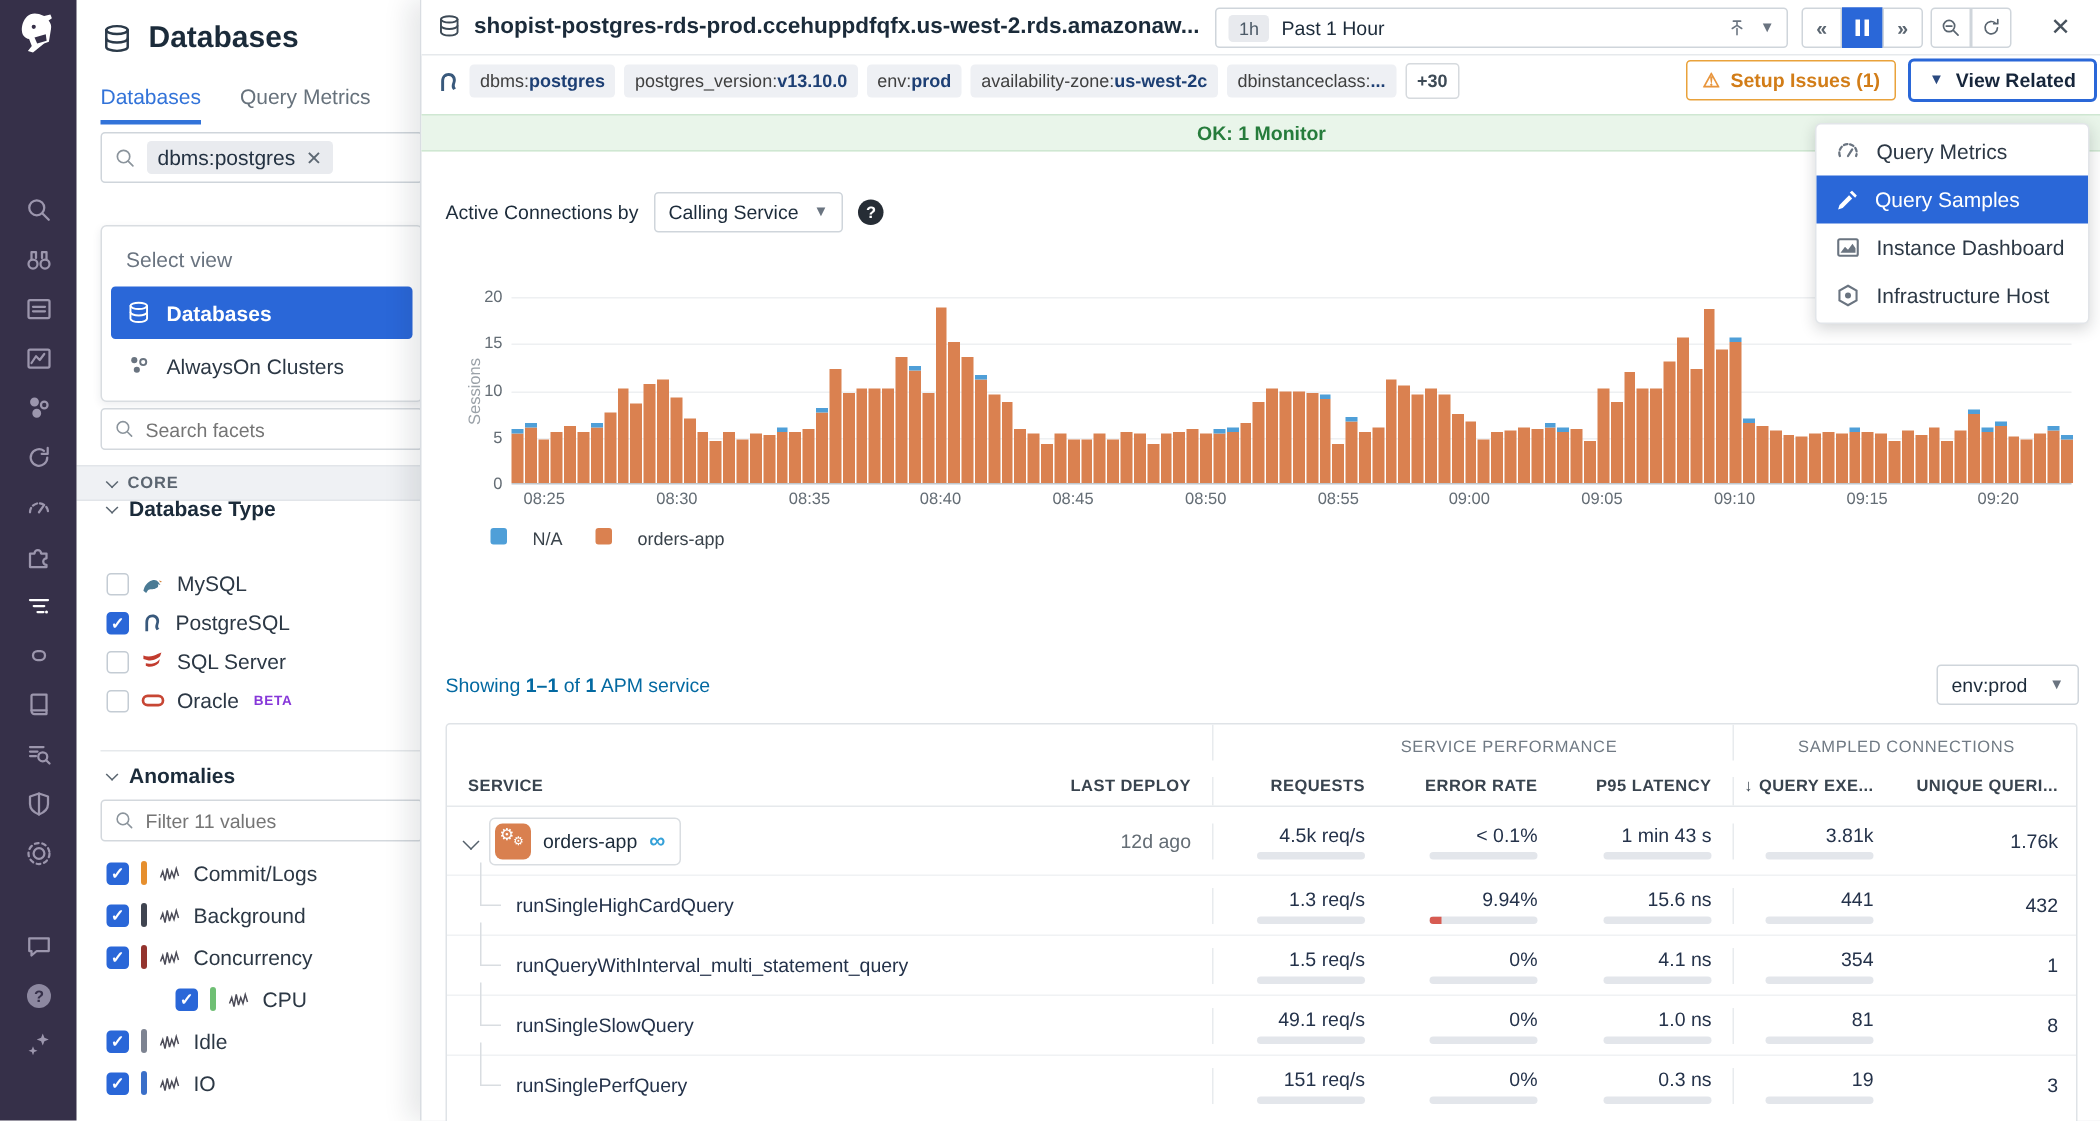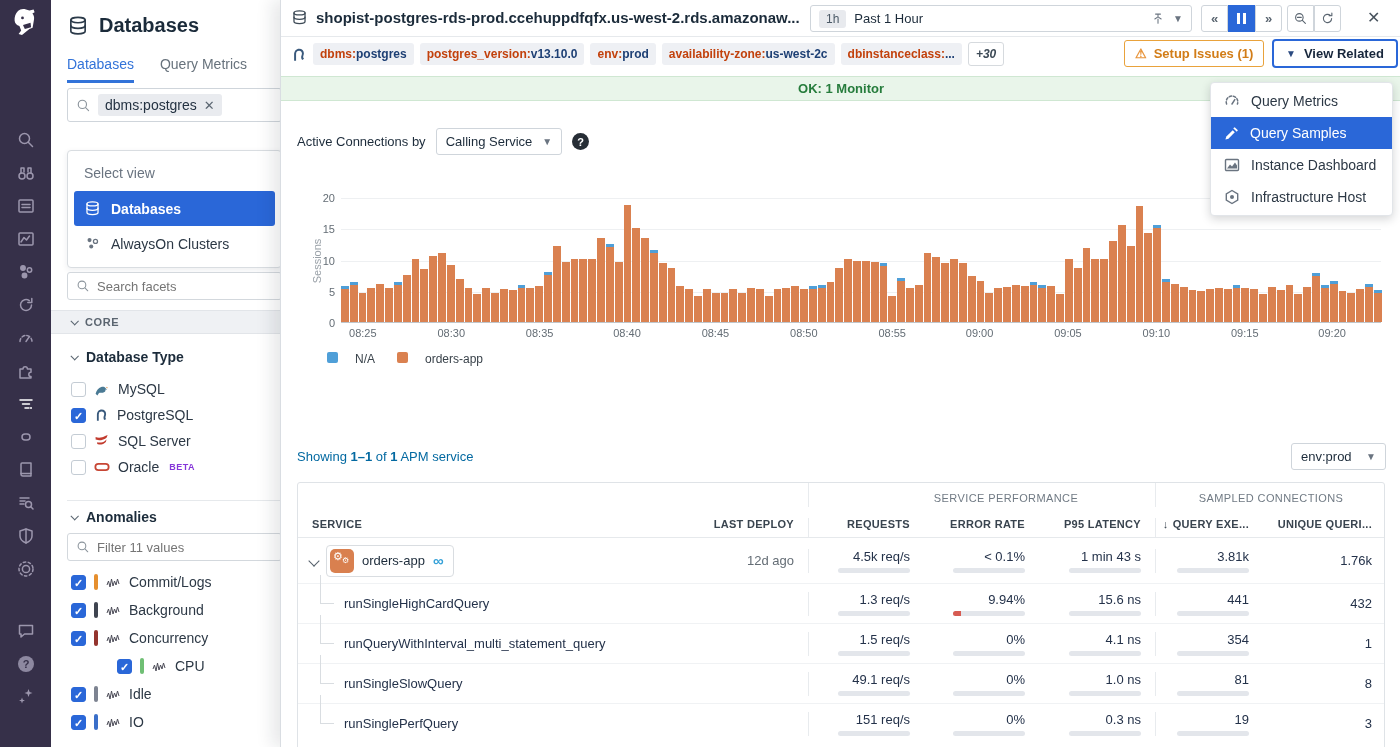--- a/index.html
+++ b/index.html
@@ -74,7 +74,7 @@
 
   .tagsrow { position:absolute; left:10px; top:42px; display:flex; align-items:center; gap:6px; }
   .tpill { background:#eef0f4; border-radius:3px; font-size:12px; padding:4px 7px; white-space:nowrap; cursor:pointer; }
-  .tpill .k { color:#c2410c;font-weight:bold; }
+  .tpill .k { color:#404040; }
   .tpill .v { color:#1d3f74; font-weight:700; }
   .tpill.more { color:#3d4a56; font-weight:700; background:#fff; border:1px solid #d6dade;font-style:italic; }
   .setupbtn { position:absolute; left:843px; top:40px; height:27px; border:1px solid #e9a23b; border-radius:3px;

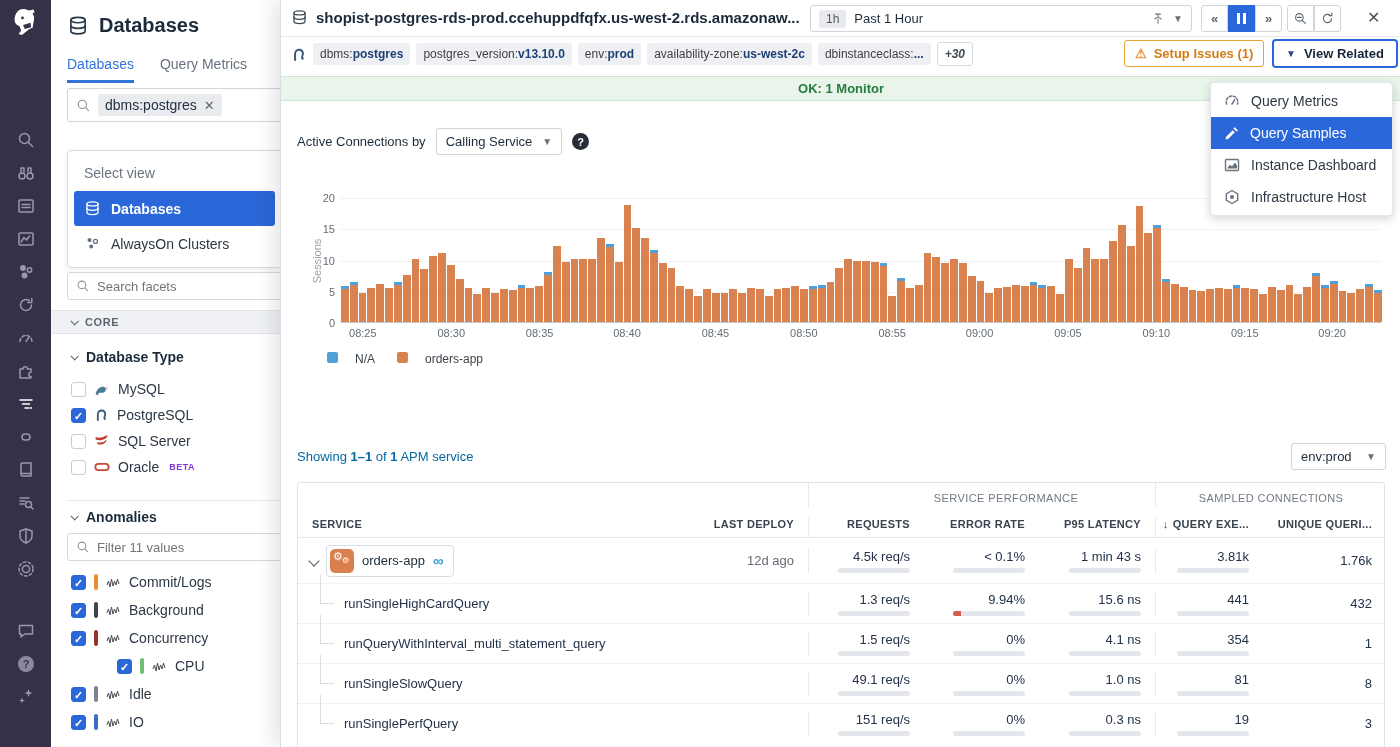--- a/index.html
+++ b/index.html
@@ -76,7 +76,7 @@
   .tpill { background:#eef0f4; border-radius:3px; font-size:12px; padding:4px 7px; white-space:nowrap; cursor:pointer; }
   .tpill .k { color:#404040; }
   .tpill .v { color:#1d3f74; font-weight:700; }
-  .tpill.more { color:#3d4a56; font-weight:700; background:#fff; border:1px solid #d6dade;font-style:italic; }
+  .tpill.more { color:#3d4a56; font-weight:700; background:#fff; border:1px solid #d6dade; }
   .setupbtn { position:absolute; left:843px; top:40px; height:27px; border:1px solid #e9a23b; border-radius:3px;
     display:flex; align-items:center; gap:7px; padding:0 10px; font-size:13px; font-weight:700; color:#d27d18; cursor:pointer; background:#fff; }
   .setupbtn .warn { color:#e8953c; font-size:13px; }

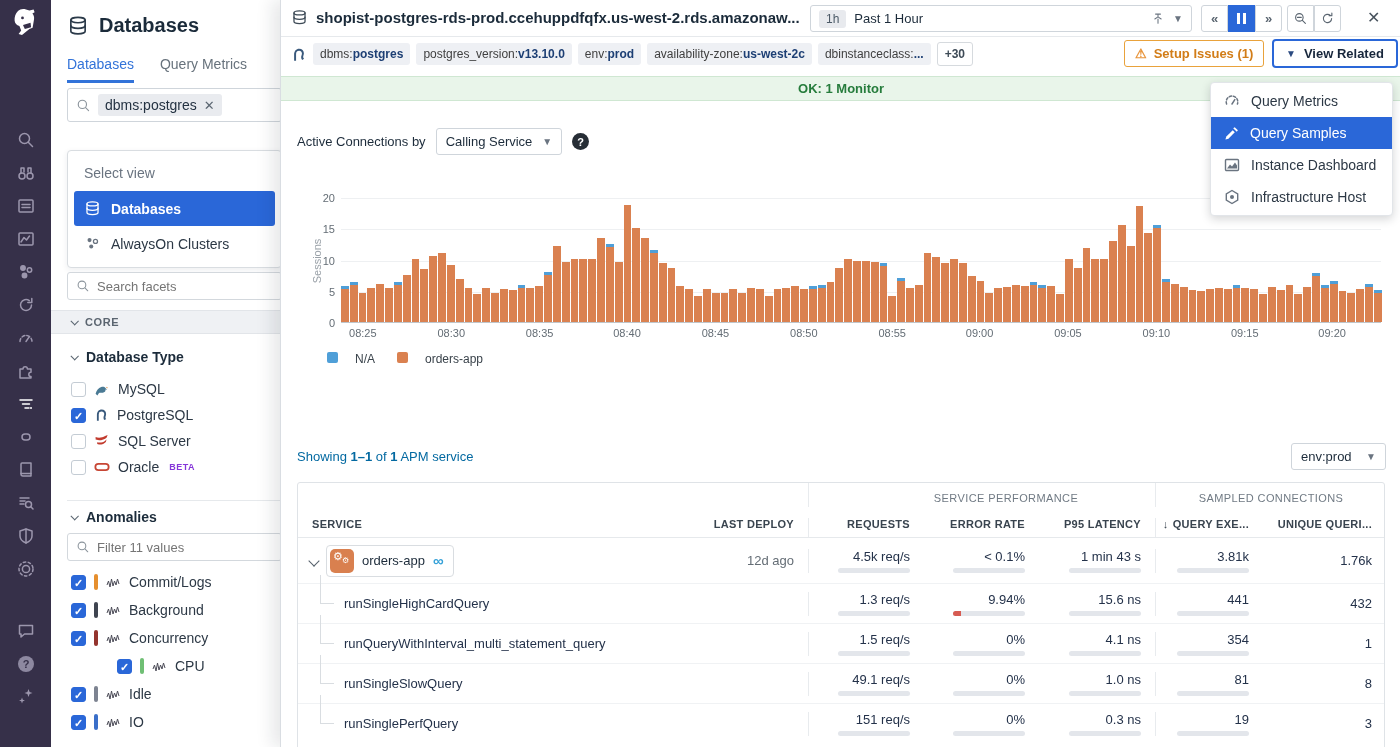--- a/index.html
+++ b/index.html
@@ -343,7 +343,7 @@
     <span class="lbl">CORE</span>
   </div>
 
-  <div class="facet-head" style="left:20px; top:349px;">
+  <div class="facet-head" style="left:20px; top:331px;">
     <span class="chev"></span>
     <span class="lbl">Database Type</span>
   </div>

